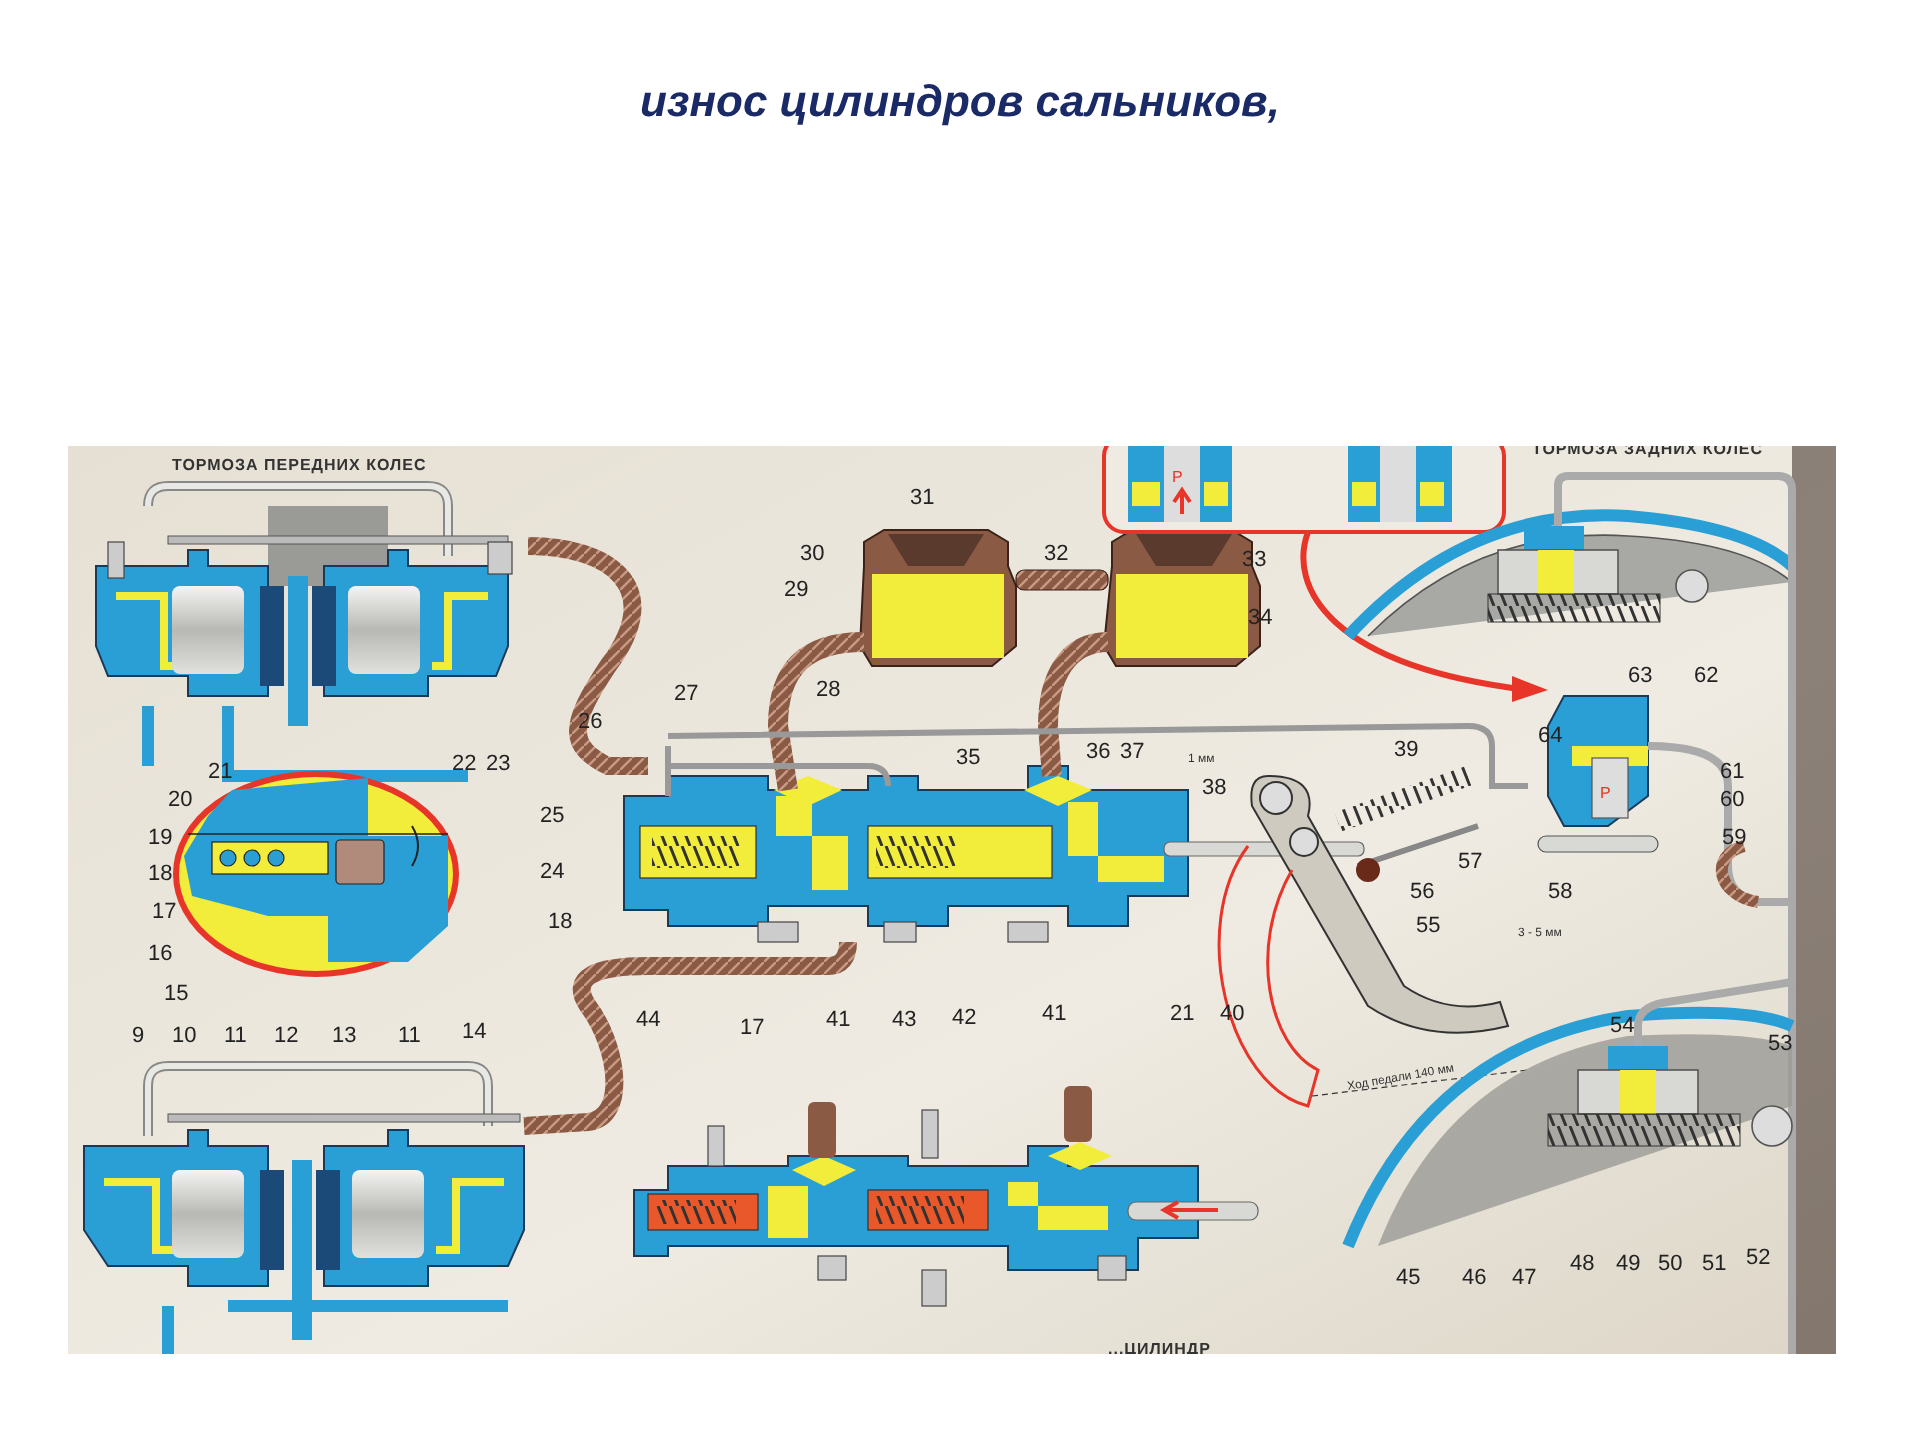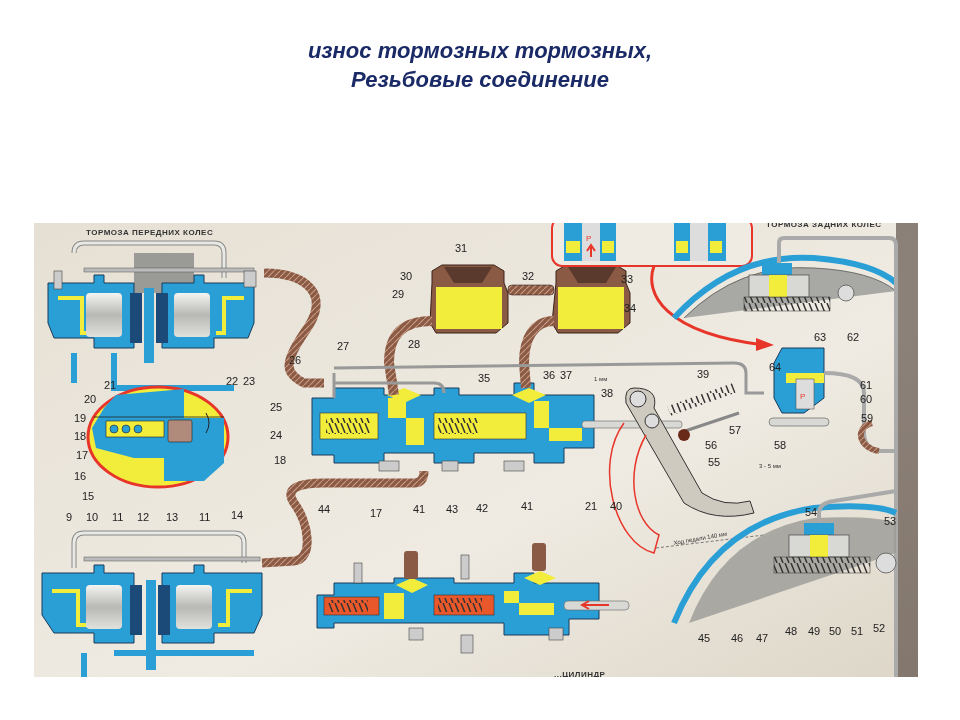--- a/index.html
+++ b/index.html
@@ -16,7 +16,7 @@
 <body>
 
 <div class="slide-title">
-  <div>износ тормозных тормозных,</div>
+  <div>износ цилиндров сальников,</div>
   <div>Резьбовые соединение</div>
 </div>
 

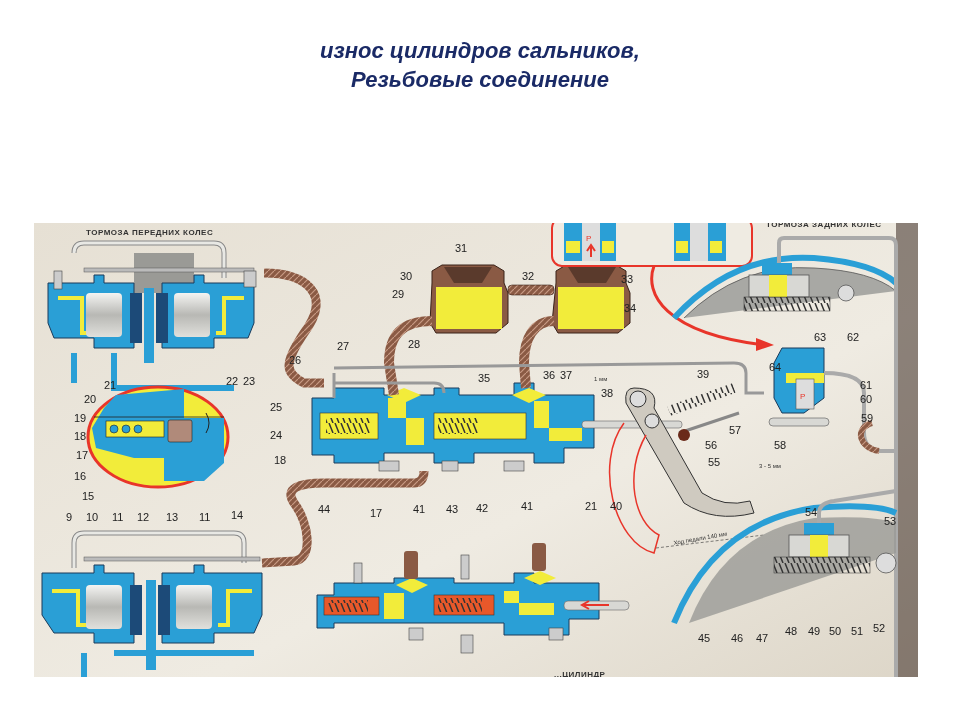--- a/index.html
+++ b/index.html
@@ -17,7 +17,6 @@
 
 <div class="slide-title">
   <div>износ цилиндров сальников,</div>
-  <div>Резьбовые соединение</div>
 </div>
 
 <div class="photo">

